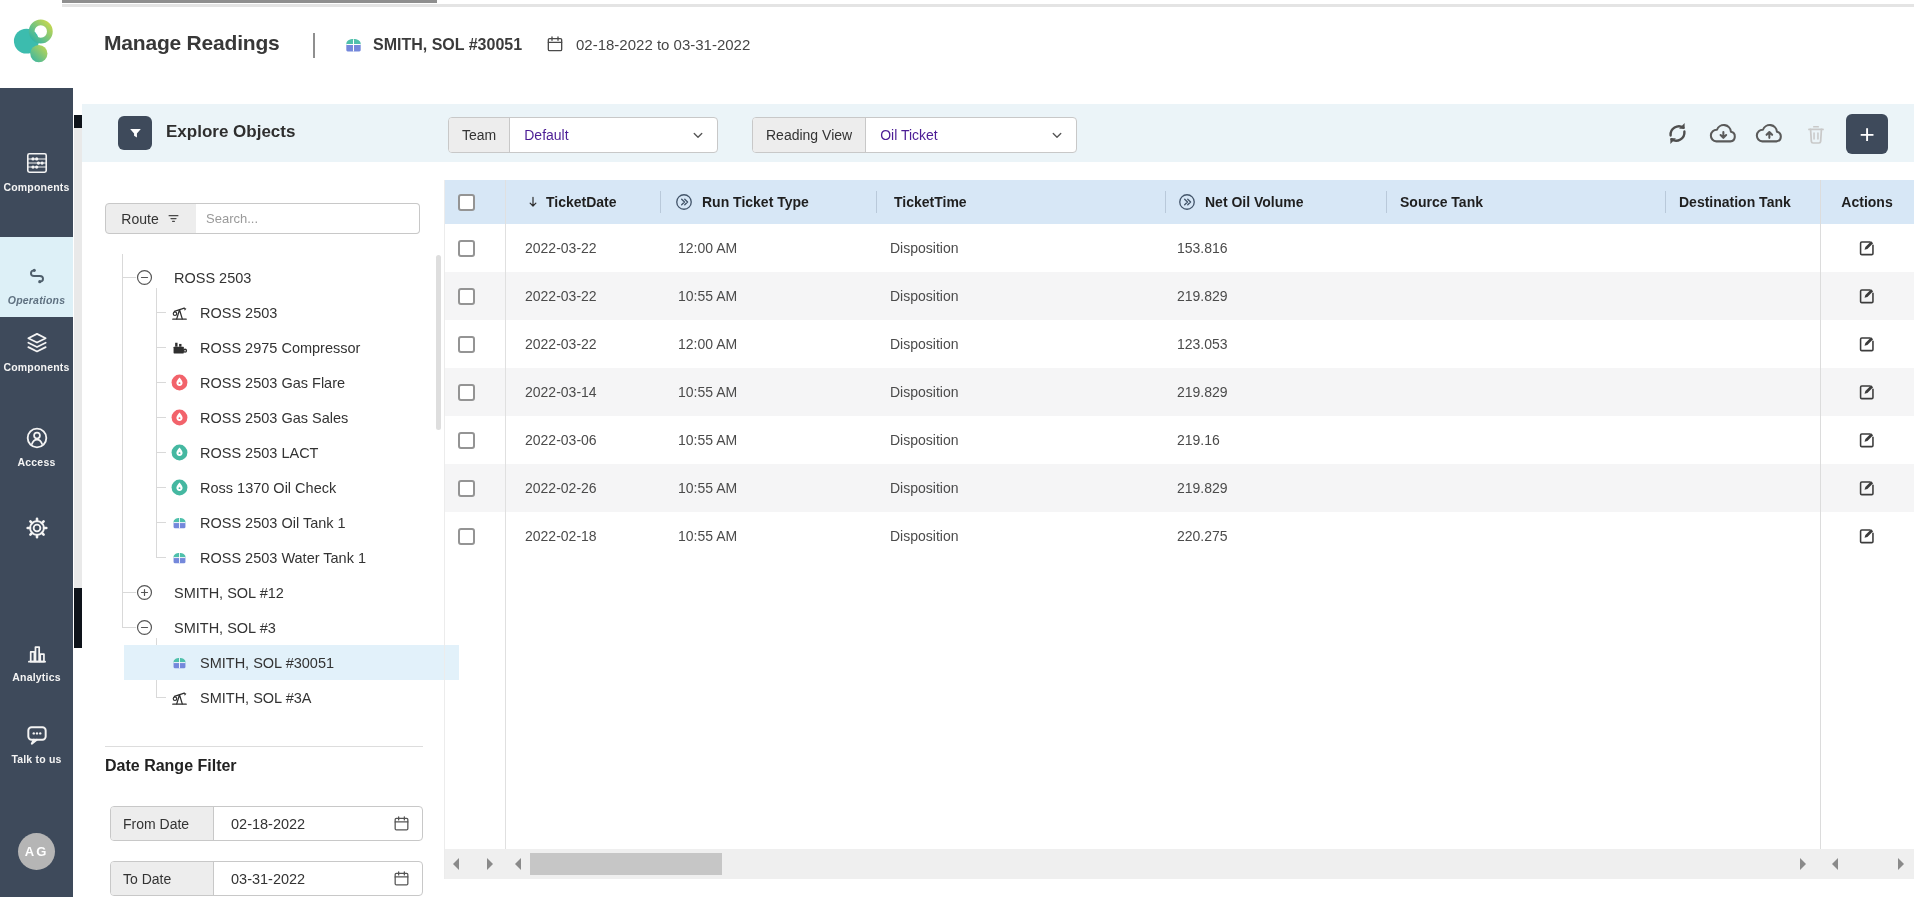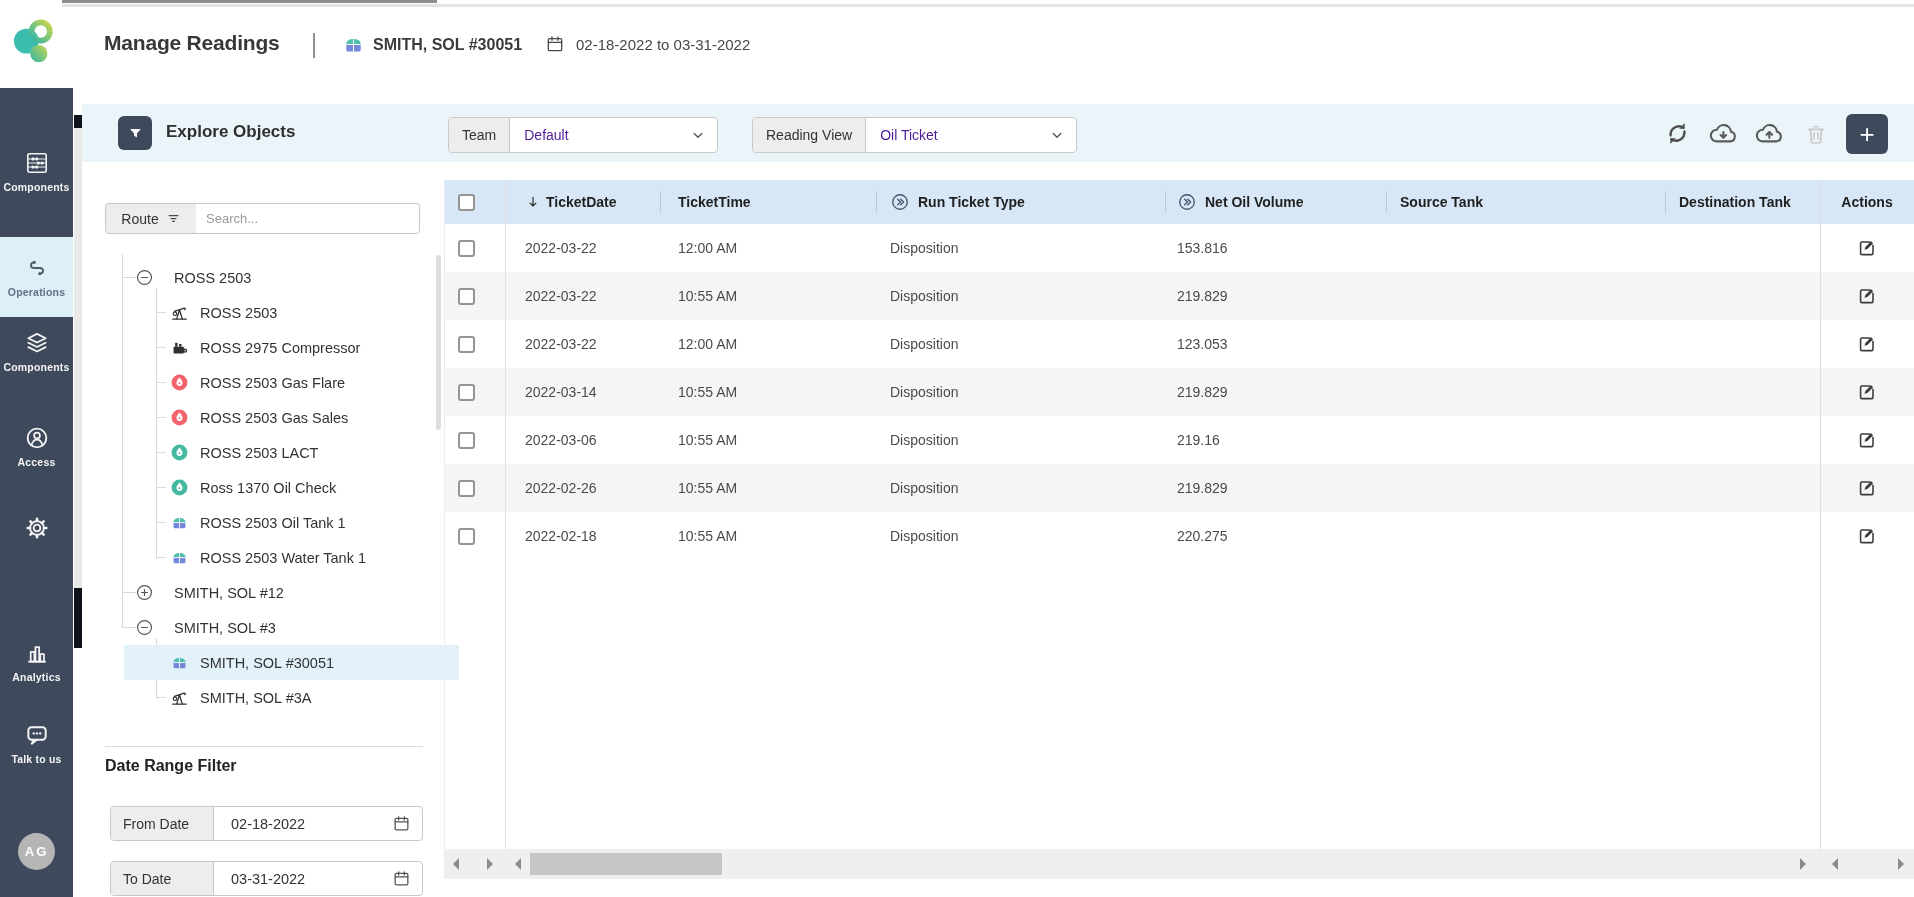--- a/index.html
+++ b/index.html
@@ -506,17 +506,17 @@
         </span>
         <span class="h-label">TicketDate</span>
       </div>
+      <div class="th c3">
+        <span class="h-ic grp icon">
+          <svg viewBox="0 0 24 24">
+            <circle cx="12" cy="12" r="8.7" fill="none" stroke="#44566b" stroke-width="1.6" stroke-linecap="round" stroke-linejoin="round"></circle>
+            <path d="M9.2 8.6 12.6 12l-3.4 3.4M12.9 8.6 16.3 12l-3.4 3.4" fill="none" stroke="#44566b" stroke-width="1.6" stroke-linecap="round" stroke-linejoin="round"></path>
+          </svg>
+        </span>
+        <span class="h-label">Run Ticket Type</span>
+      </div>
       <div class="th c2">
         <span class="h-label">TicketTime</span>
-      </div>
-      <div class="th c3">
-        <span class="h-ic grp icon">
-          <svg viewBox="0 0 24 24">
-            <circle cx="12" cy="12" r="8.7" fill="none" stroke="#44566b" stroke-width="1.6" stroke-linecap="round" stroke-linejoin="round"></circle>
-            <path d="M9.2 8.6 12.6 12l-3.4 3.4M12.9 8.6 16.3 12l-3.4 3.4" fill="none" stroke="#44566b" stroke-width="1.6" stroke-linecap="round" stroke-linejoin="round"></path>
-          </svg>
-        </span>
-        <span class="h-label">Run Ticket Type</span>
       </div>
       <div class="th c4">
         <span class="h-ic grp icon">

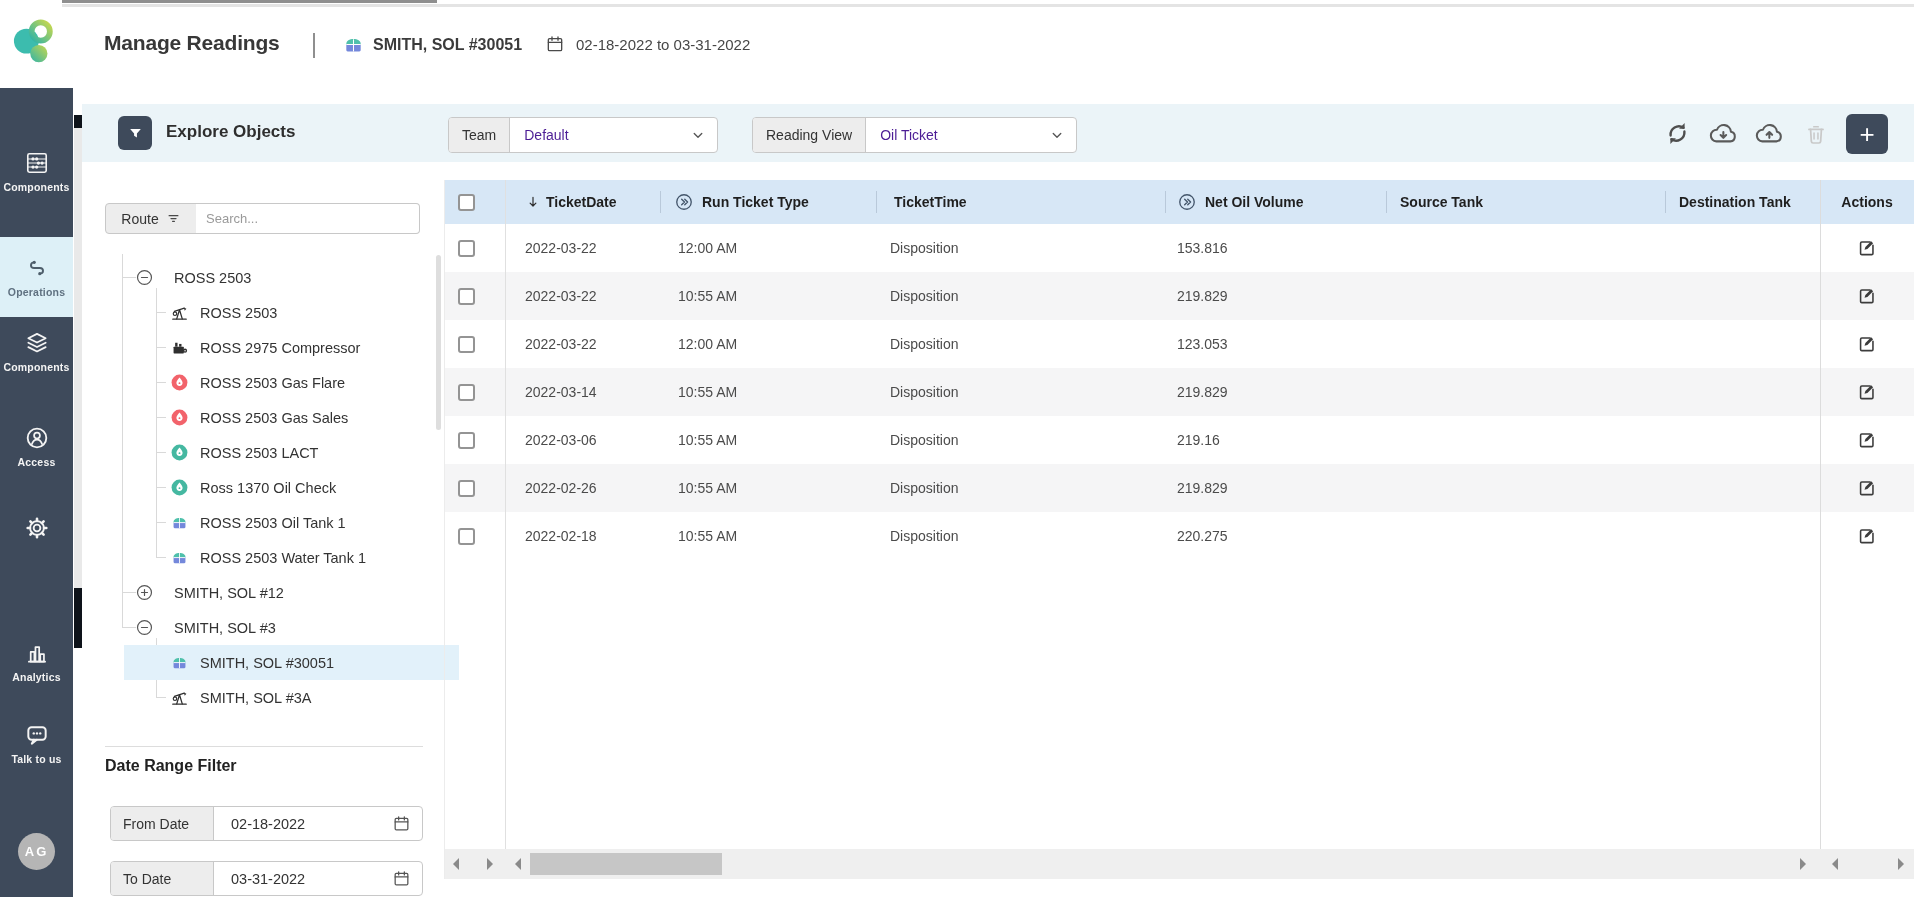--- a/index.html
+++ b/index.html
@@ -30,7 +30,7 @@
   .nav-item { position:absolute; left:0; width:73px; text-align:center; cursor:pointer; }
   .nav-item .nav-icon { width:26px; height:26px; margin:0 auto; display:block; }
   .nav-label { display:block; margin-top:5px; font-size:10.5px; font-weight:700; color:#f4f4f4; letter-spacing:0.2px; }
-  .nav-item.active { background:#DDF0F7; padding-top:18px; }
+  .nav-item.active { background:#DDF0F7; padding-top:26px;font-style:italic; }
   .nav-item.active .nav-label { color:#5f7181; }
   .avatar { left:18px; top:833px; width:37px; height:37px; border-radius:50%; background:#b5b5b5;
             color:#fff; font-size:13px; font-weight:600; letter-spacing:2px;

